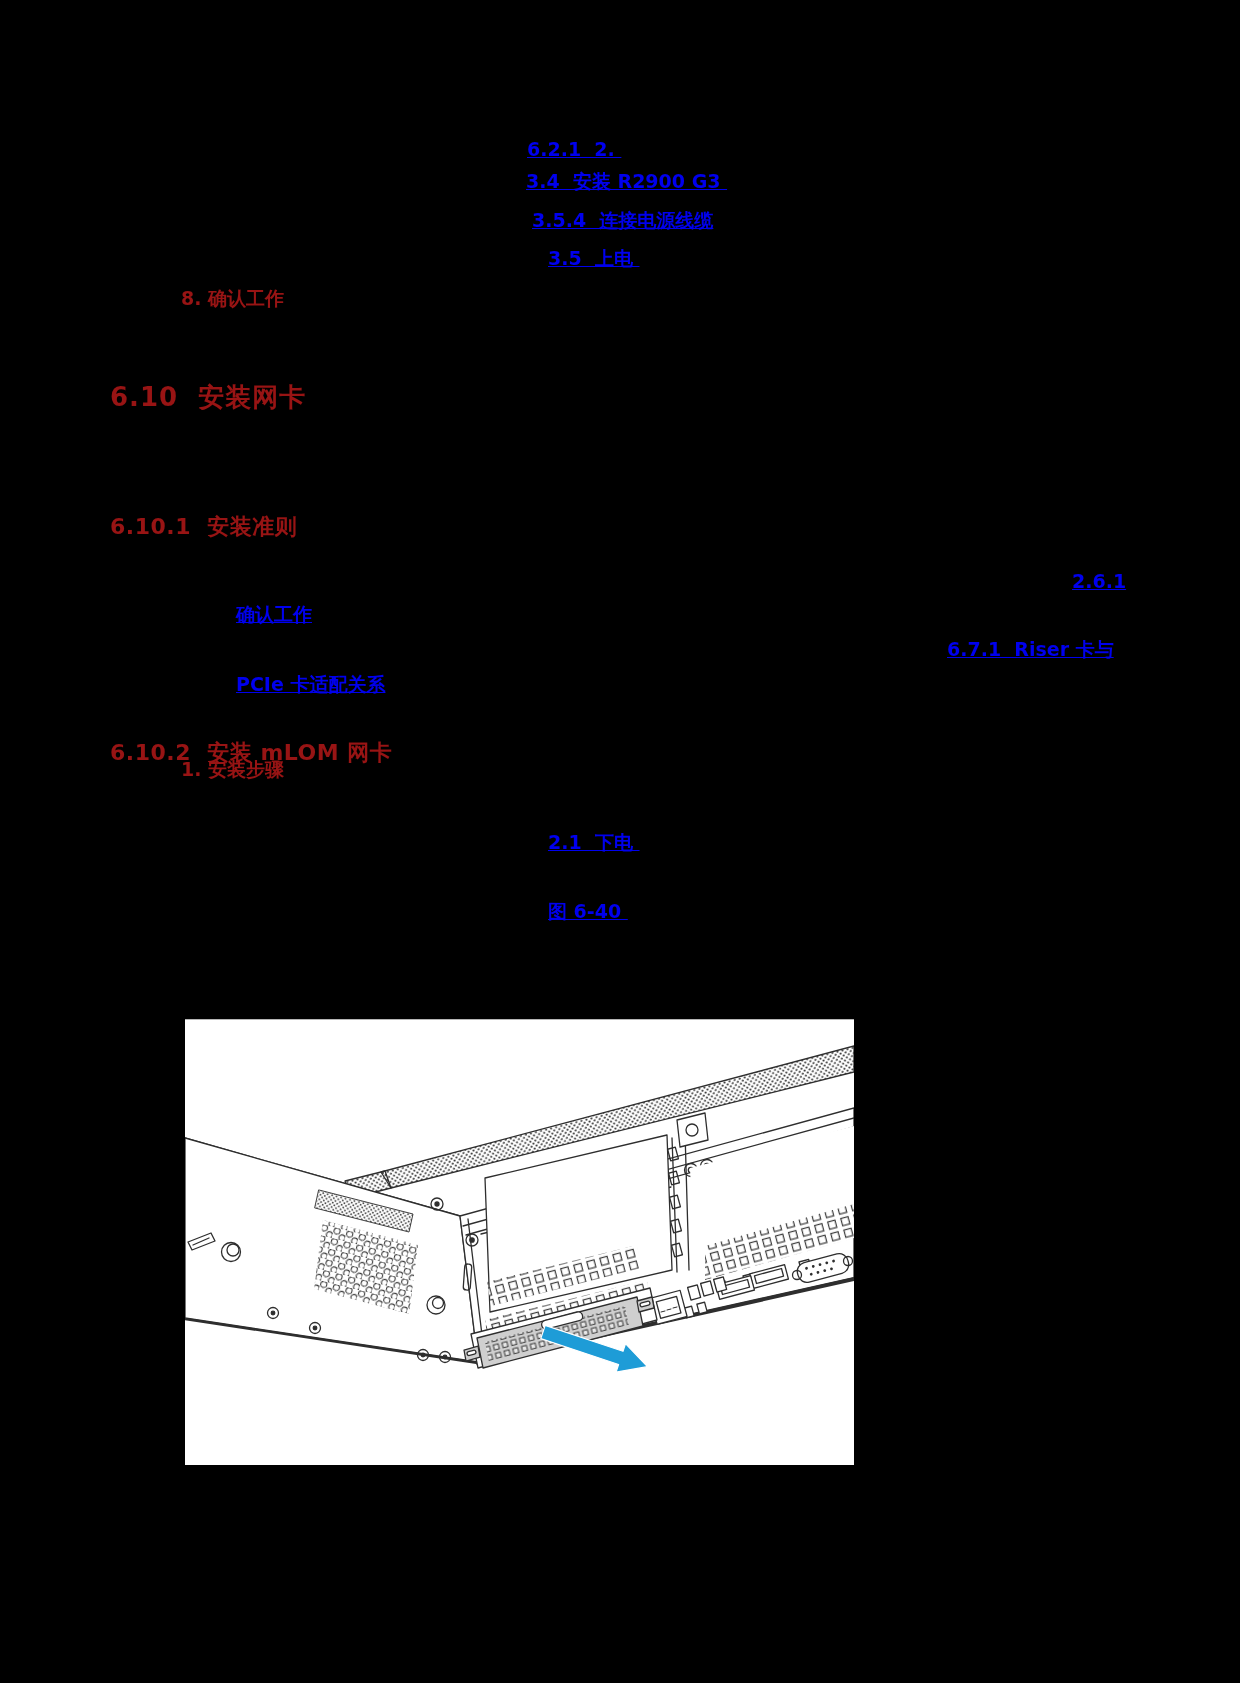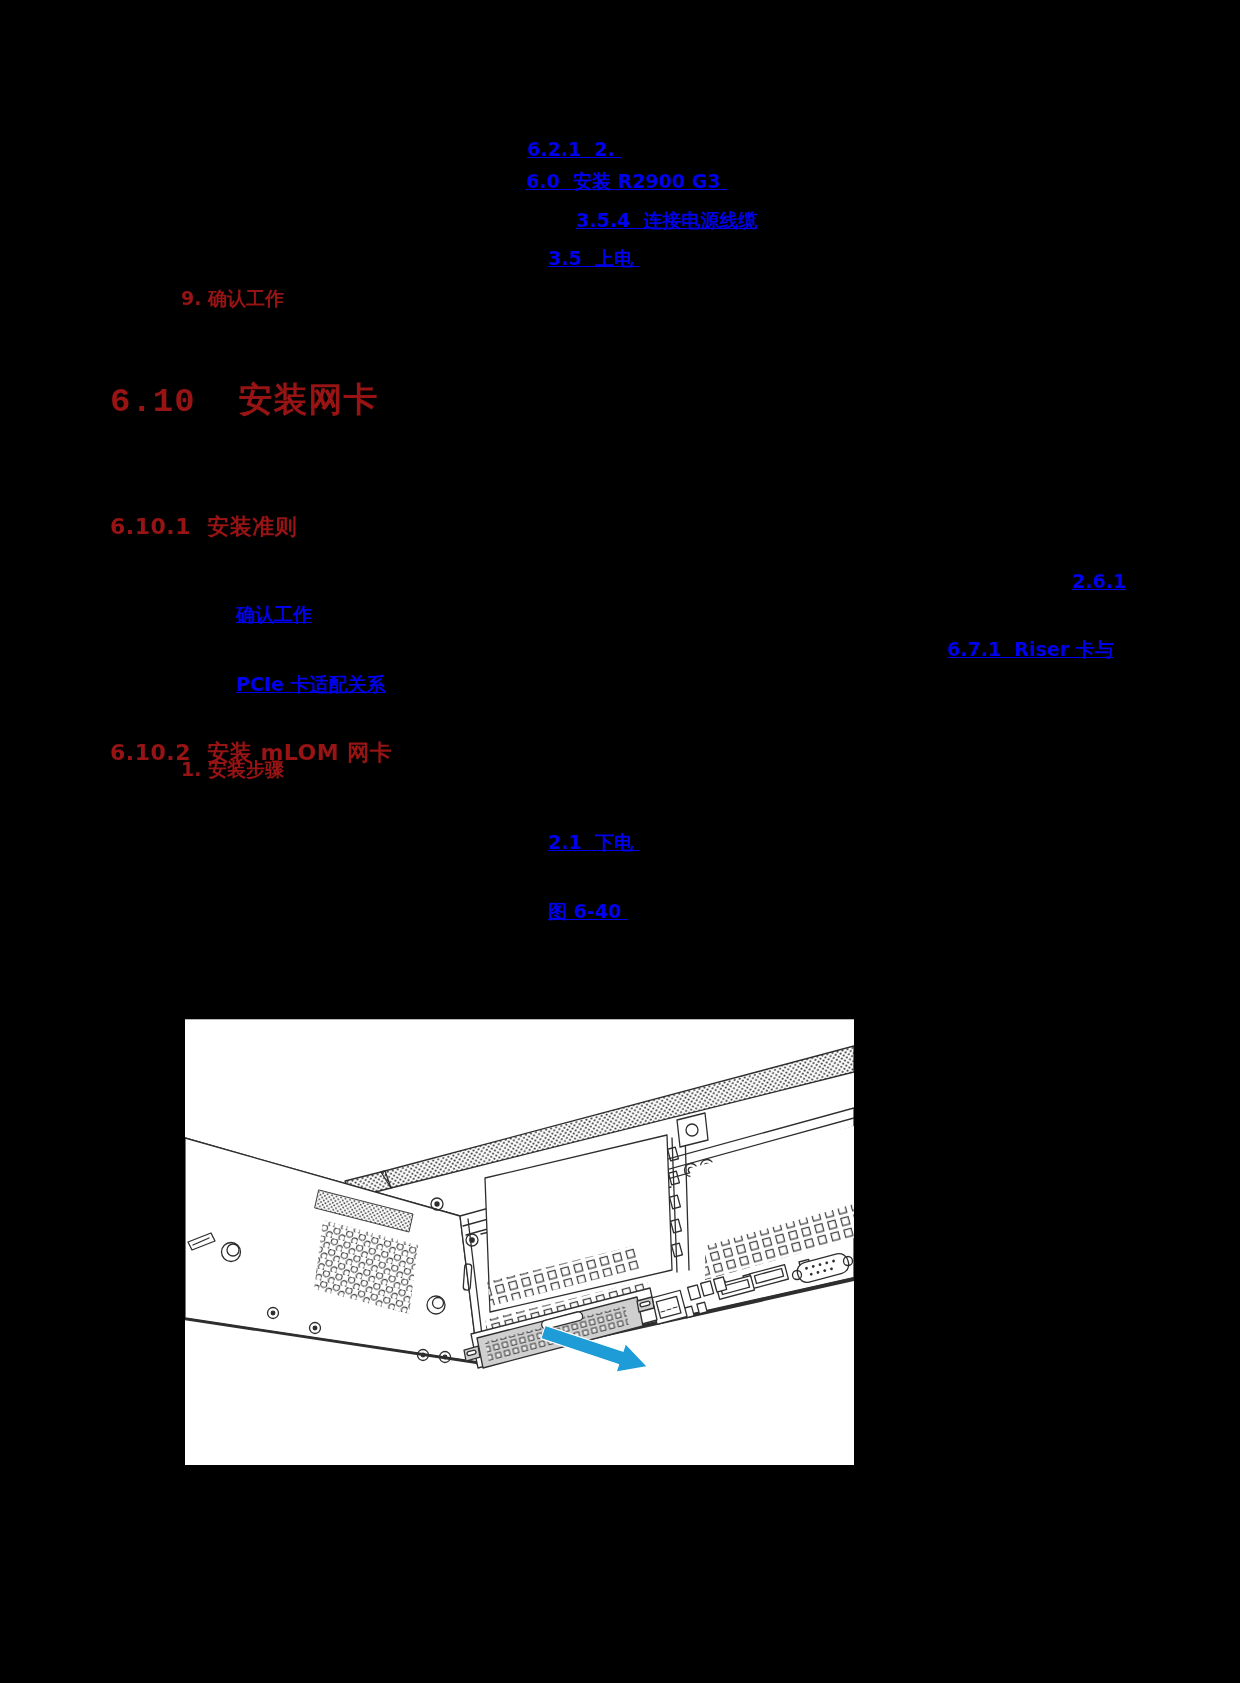--- a/index.html
+++ b/index.html
@@ -28,7 +28,7 @@
 <body>
 
 <span class="abs link" style="left:527px;top:139px">6.2.1  2. </span>
-<span class="abs link" style="left:526px;top:171px">6.0  安装 R2900 G3 </span>
+<span class="abs link" style="left:526px;top:171px">3.4  安装 R2900 G3 </span>
 <span class="abs link" style="left:576px;top:210px">3.5.4  连接电源线缆</span>
 <span class="abs link" style="left:548px;top:248px">3.5  上电 </span>
 

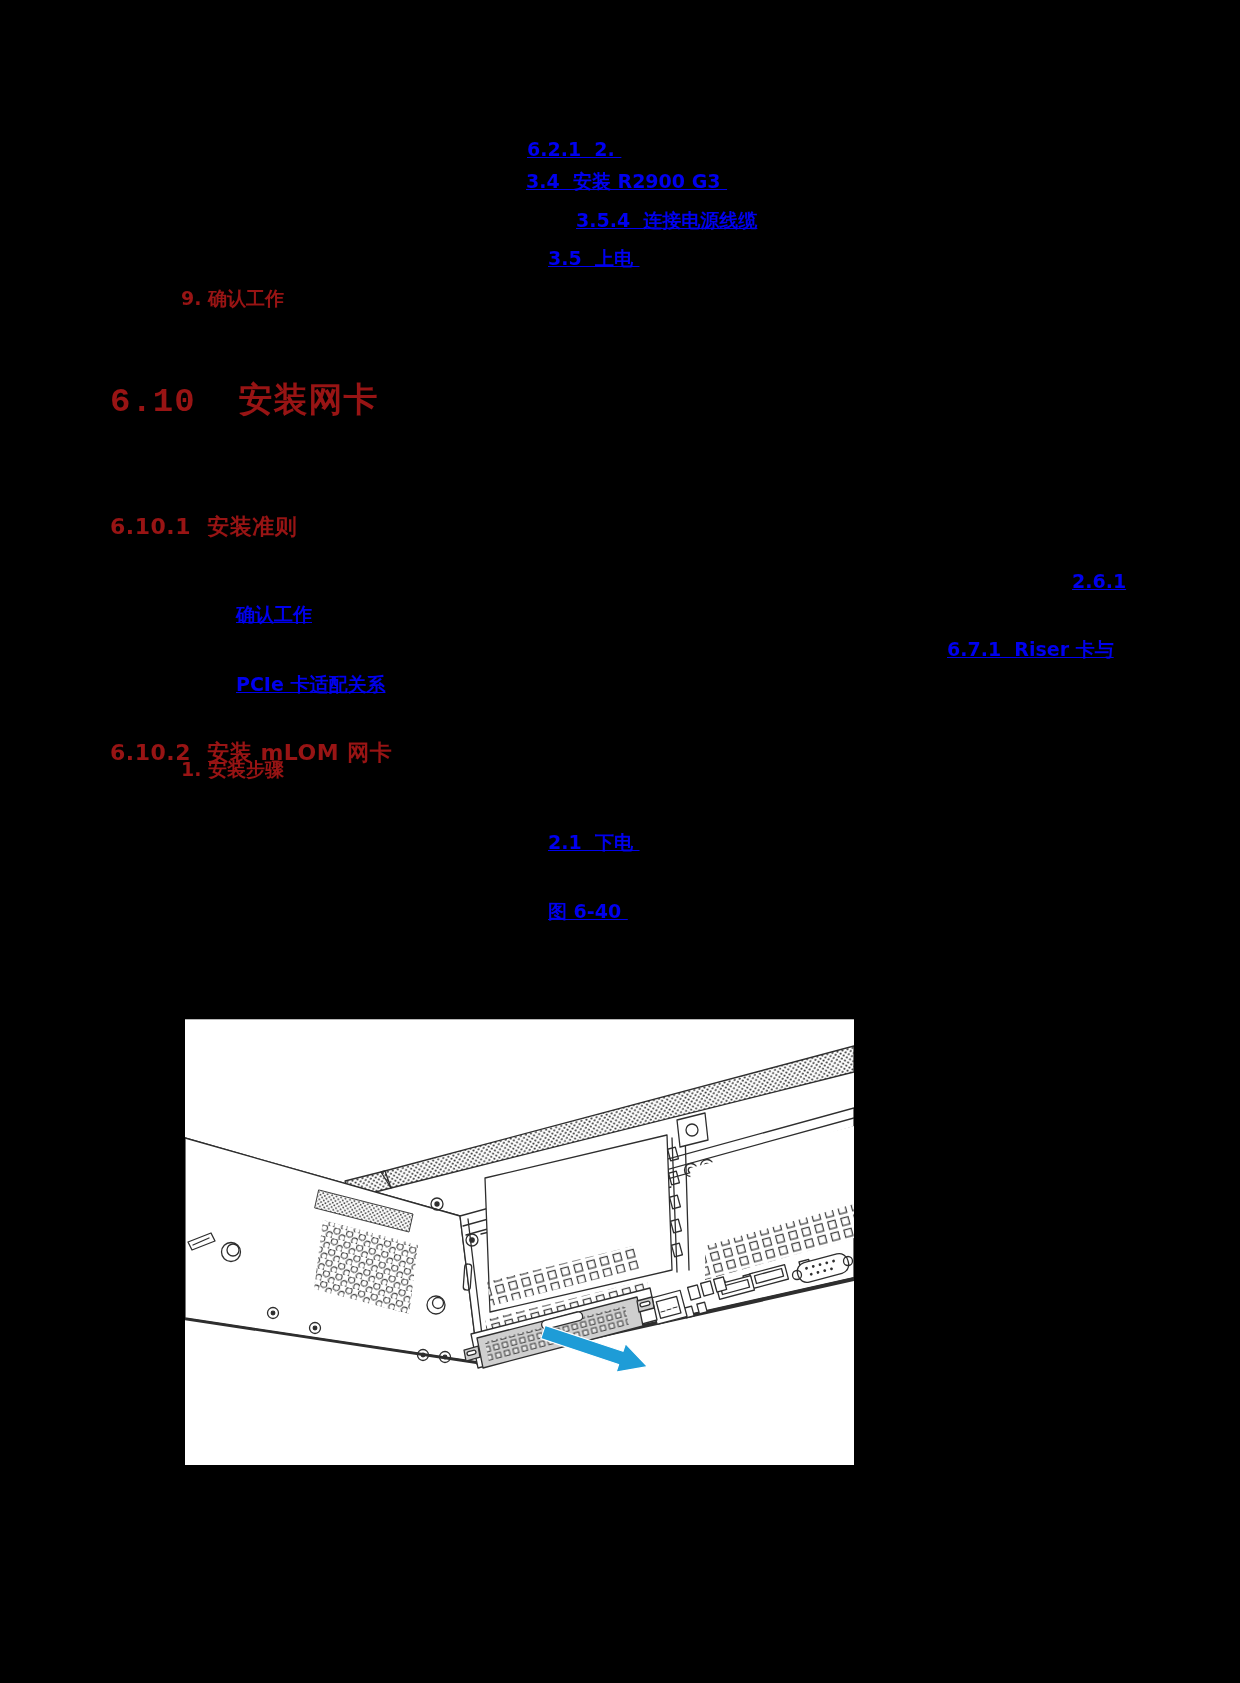--- a/index.html
+++ b/index.html
@@ -29,7 +29,7 @@
 
 <span class="abs link" style="left:527px;top:139px">6.2.1  2. </span>
 <span class="abs link" style="left:526px;top:171px">3.4  安装 R2900 G3 </span>
-<span class="abs link" style="left:576px;top:210px">3.5.4  连接电源线缆</span>
+<span class="abs link" style="left:532px;top:210px">3.5.4  连接电源线缆</span>
 <span class="abs link" style="left:548px;top:248px">3.5  上电 </span>
 
 <span class="abs red body-red" style="left:181px;top:288px">9. 确认工作</span>

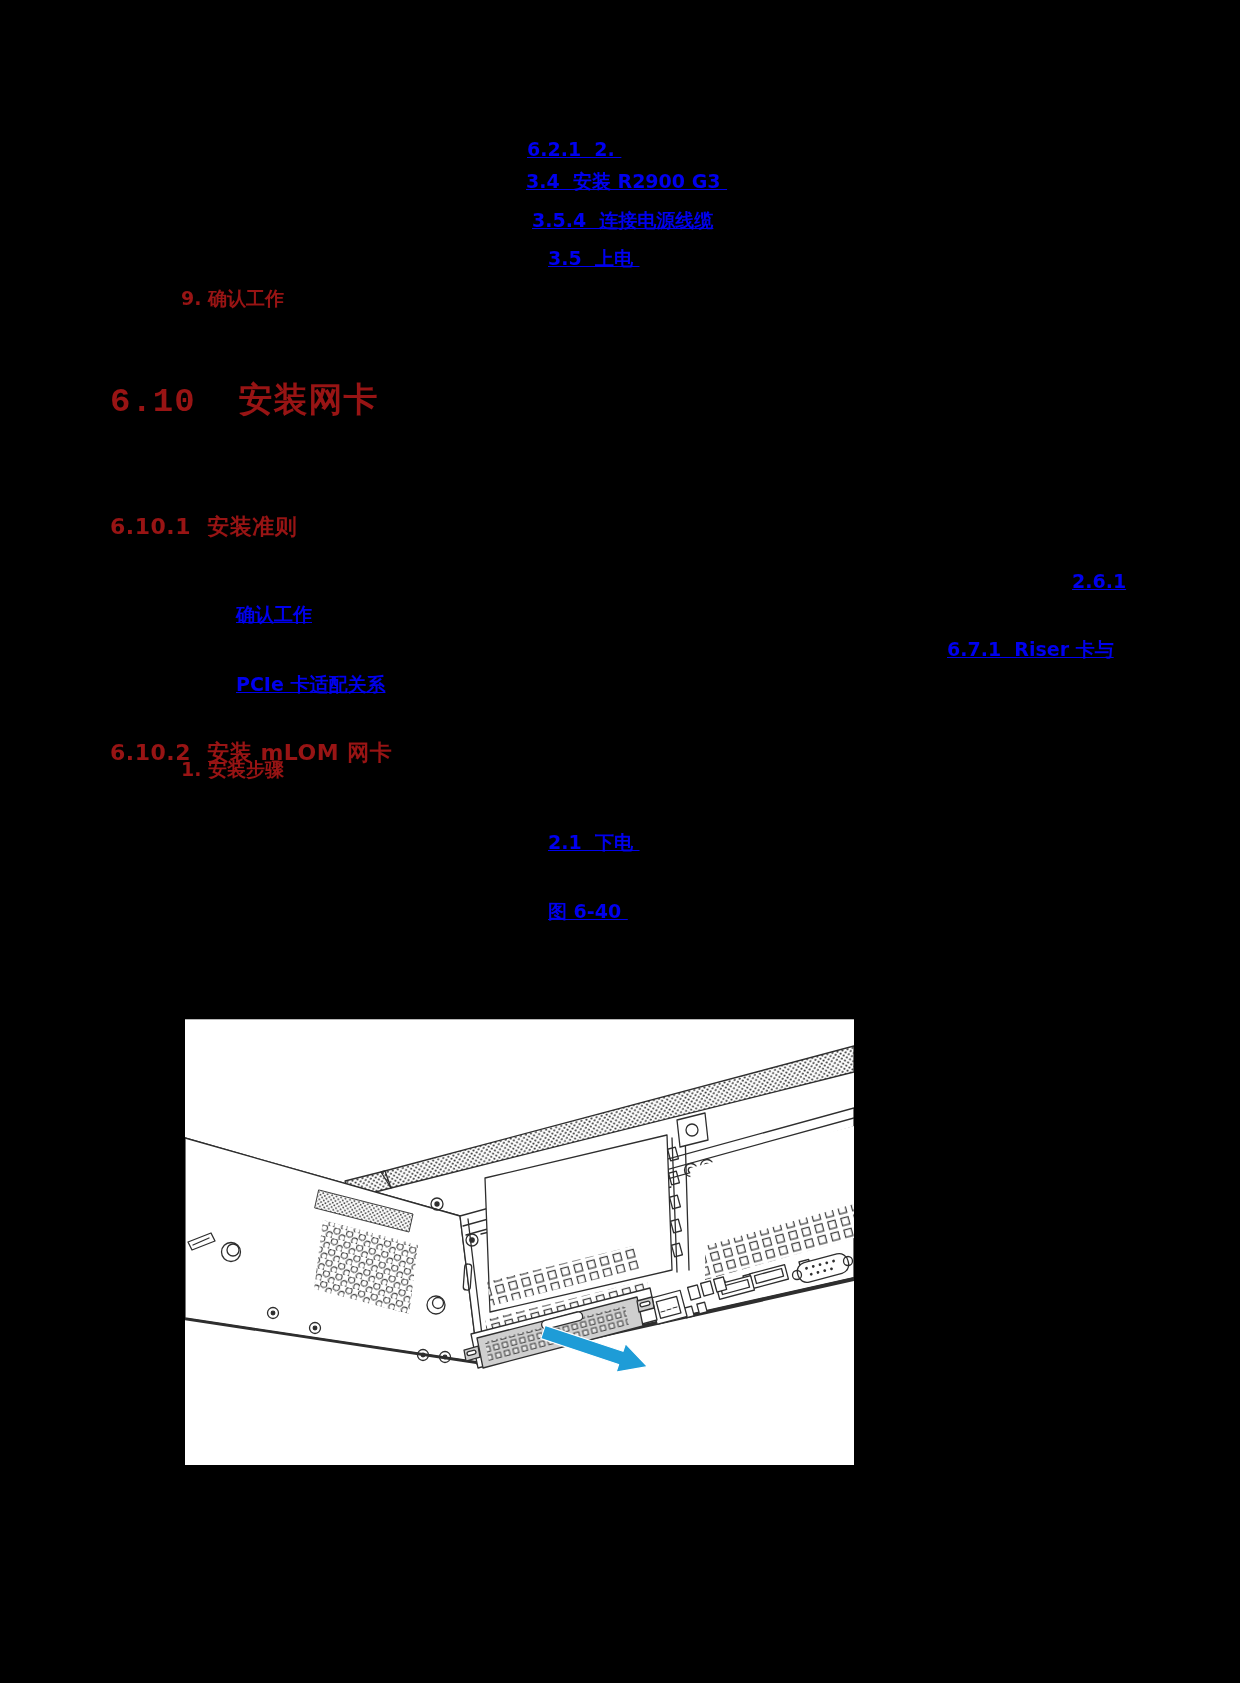--- a/index.html
+++ b/index.html
@@ -32,7 +32,7 @@
 <span class="abs link" style="left:532px;top:210px">3.5.4  连接电源线缆</span>
 <span class="abs link" style="left:548px;top:248px">3.5  上电 </span>
 
-<span class="abs red body-red" style="left:181px;top:288px">9. 确认工作</span>
+<span class="abs red body-red" style="left:181px;top:288px">8. 确认工作</span>
 
 <div class="abs red h1" style="left:110px;top:383px">6.10  安装网卡</div>
 <div class="abs red h2" style="left:110px;top:515px">6.10.1  安装准则</div>

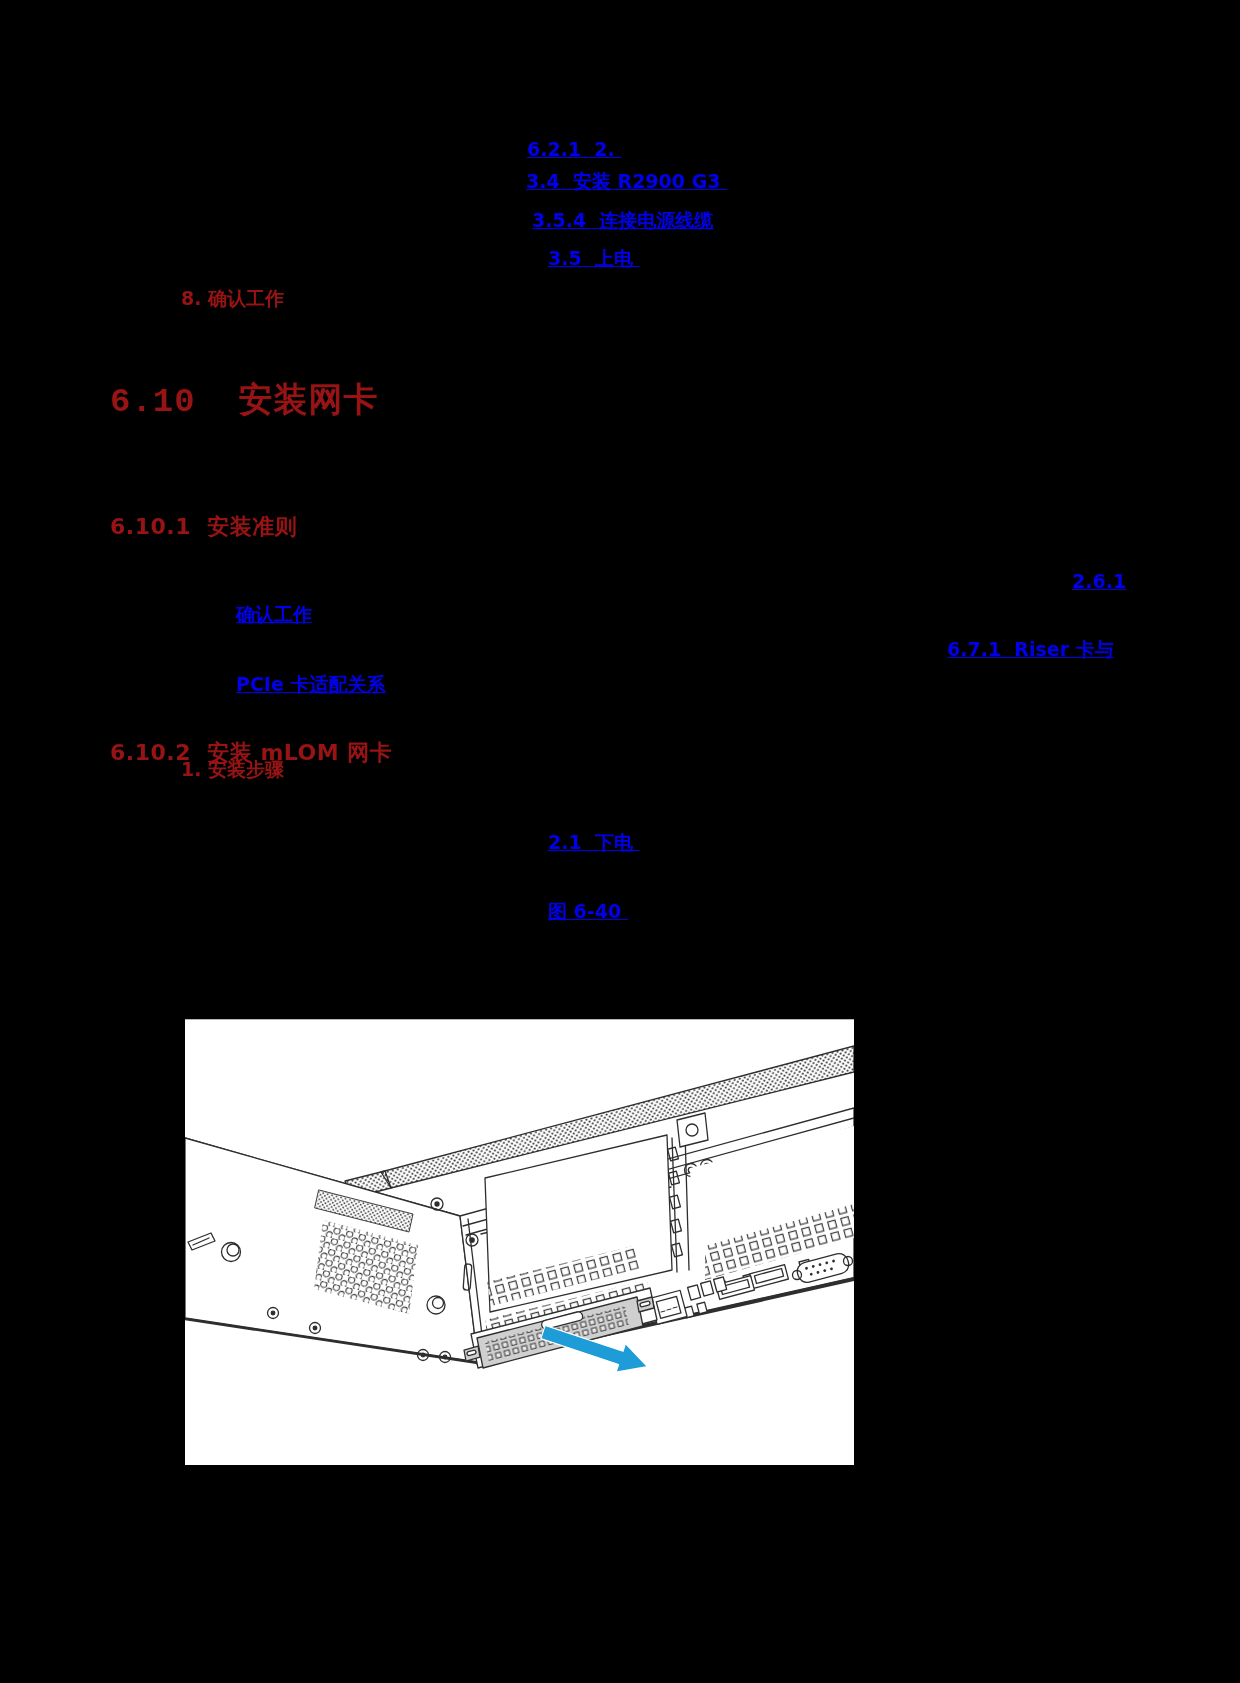--- a/index.html
+++ b/index.html
@@ -16,7 +16,7 @@
   .link{color:var(--link);text-decoration:underline;font-size:19px;cursor:pointer;}
   .red{color:var(--red);}
   .body-red{font-size:19px;}
-  .h1{font-size:34px;font-weight:bold;letter-spacing:1px;font-family:Liberation Mono, monospace;}
+  .h1{font-size:26px;font-weight:bold;letter-spacing:1px;}
   .h2{font-size:22px;font-weight:bold;letter-spacing:0.5px;}
   .figure{
     position:absolute;left:185px;top:1019px;width:669px;height:445px;

